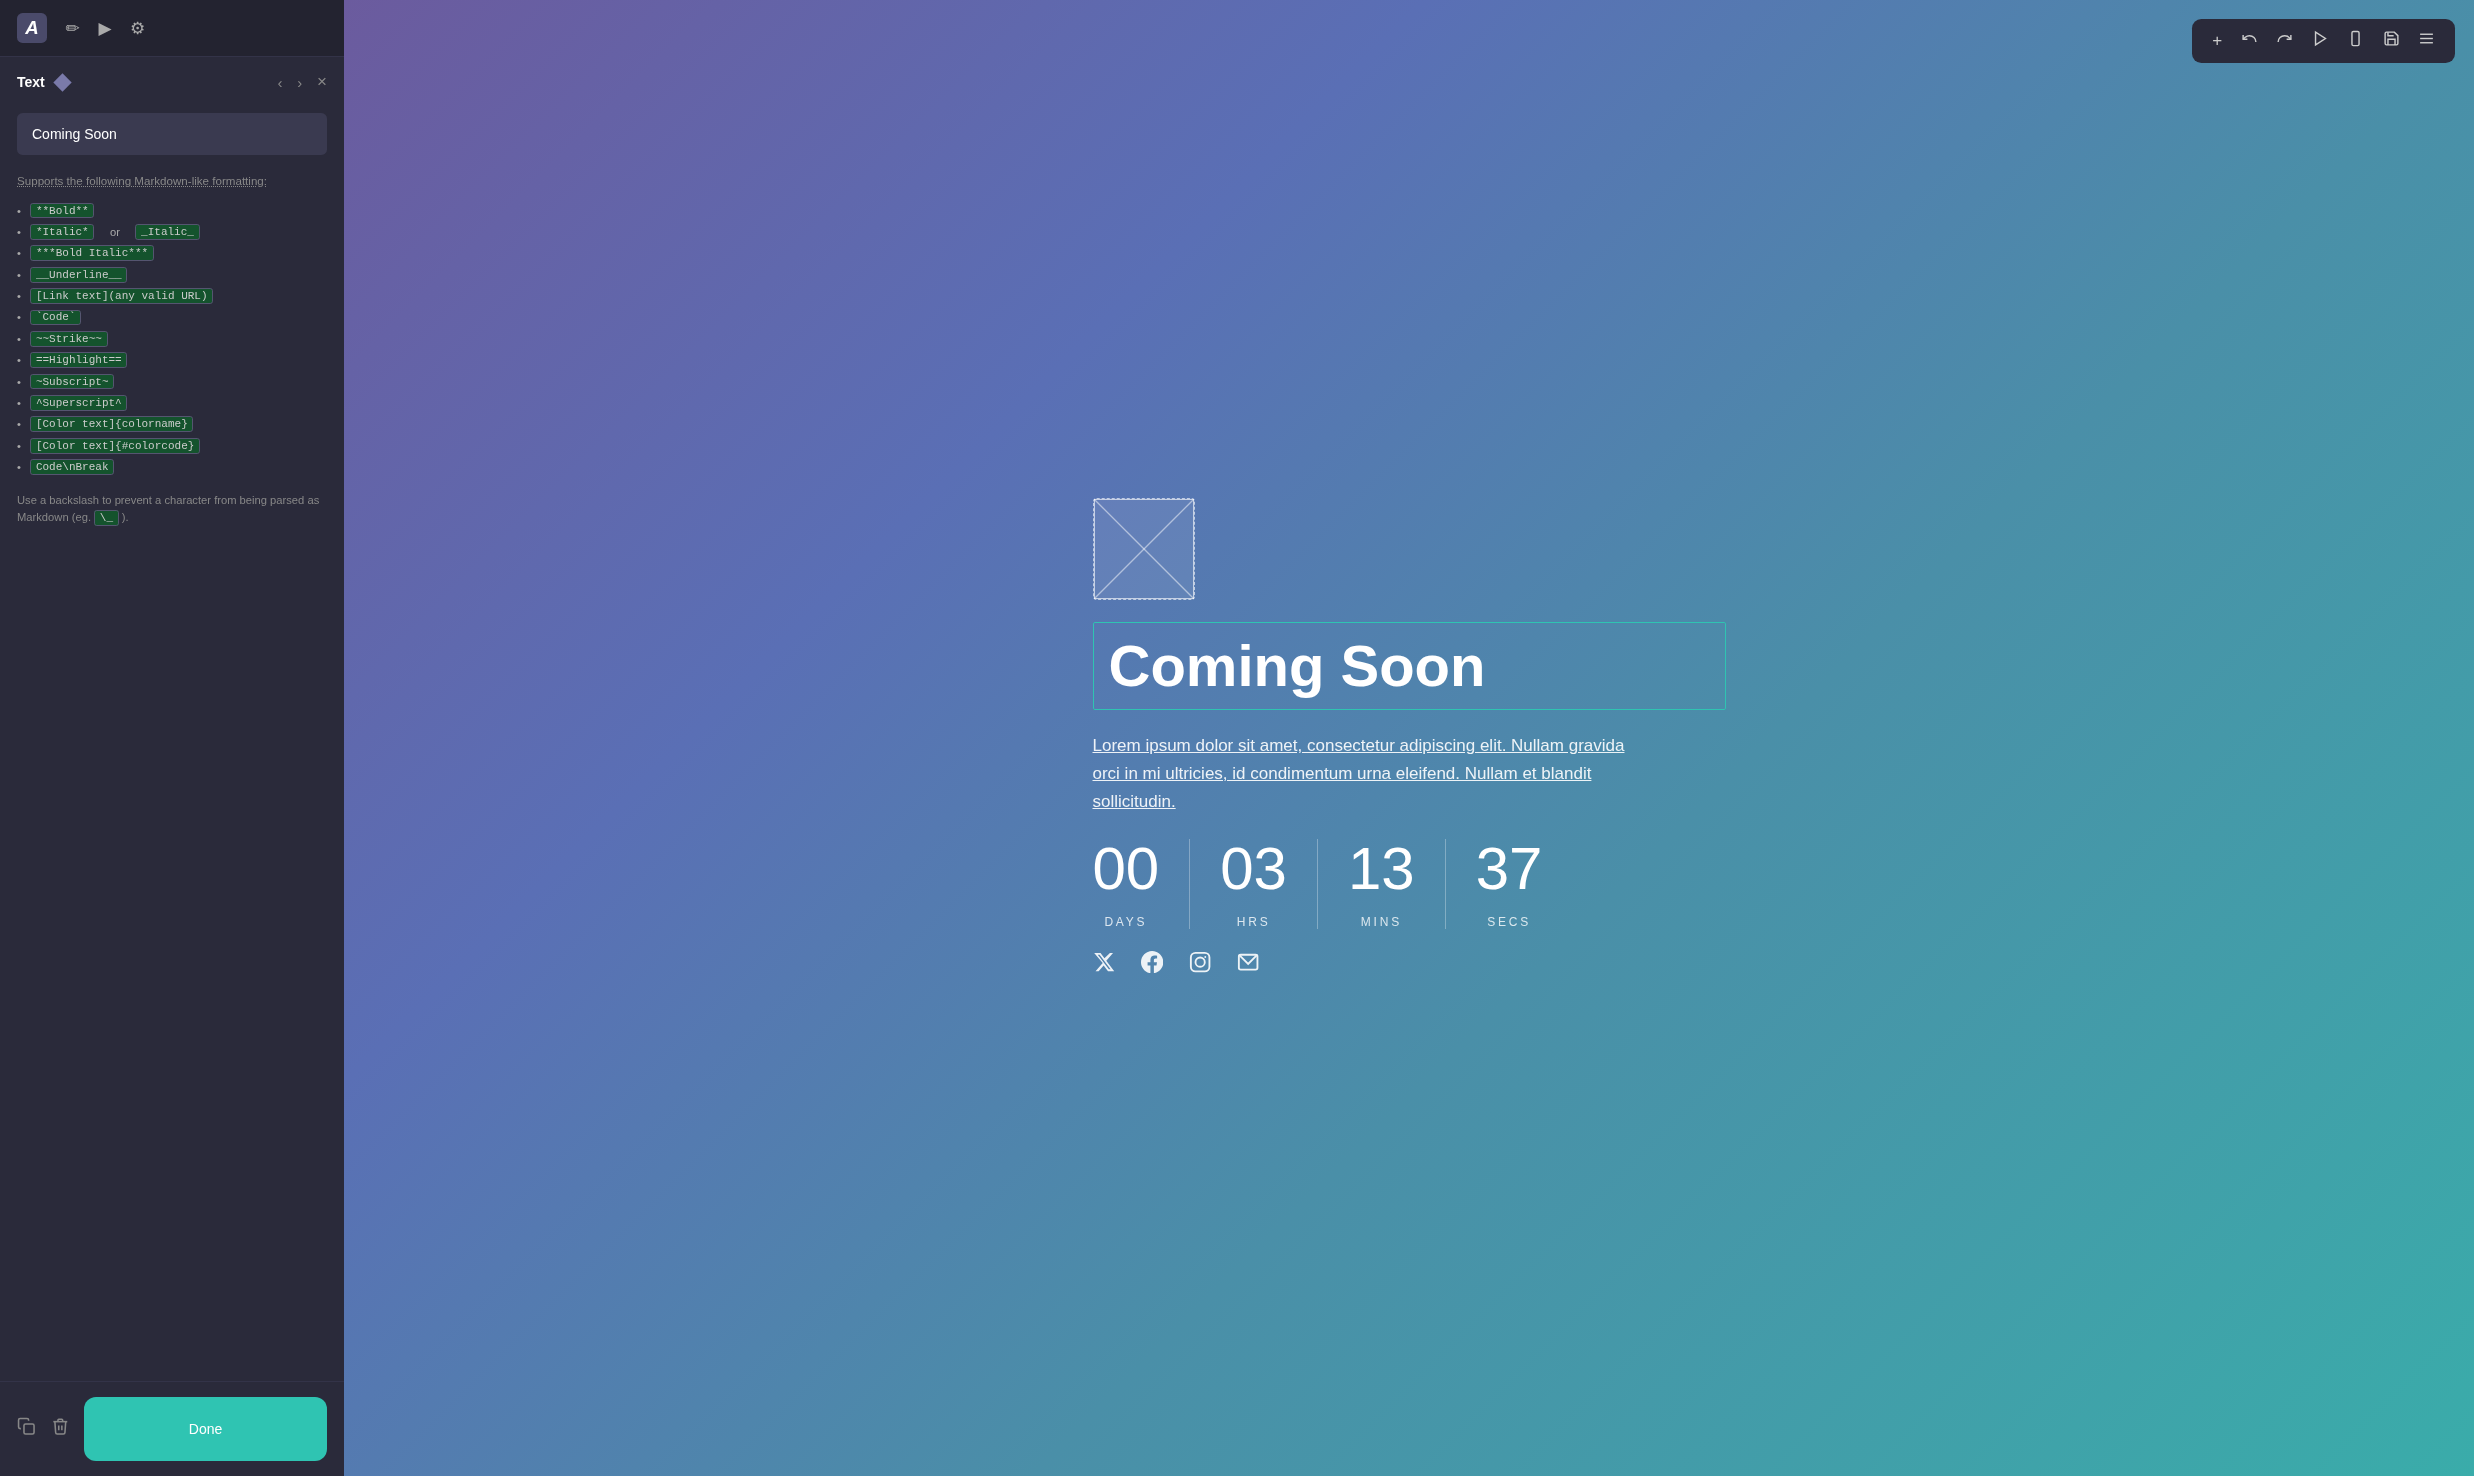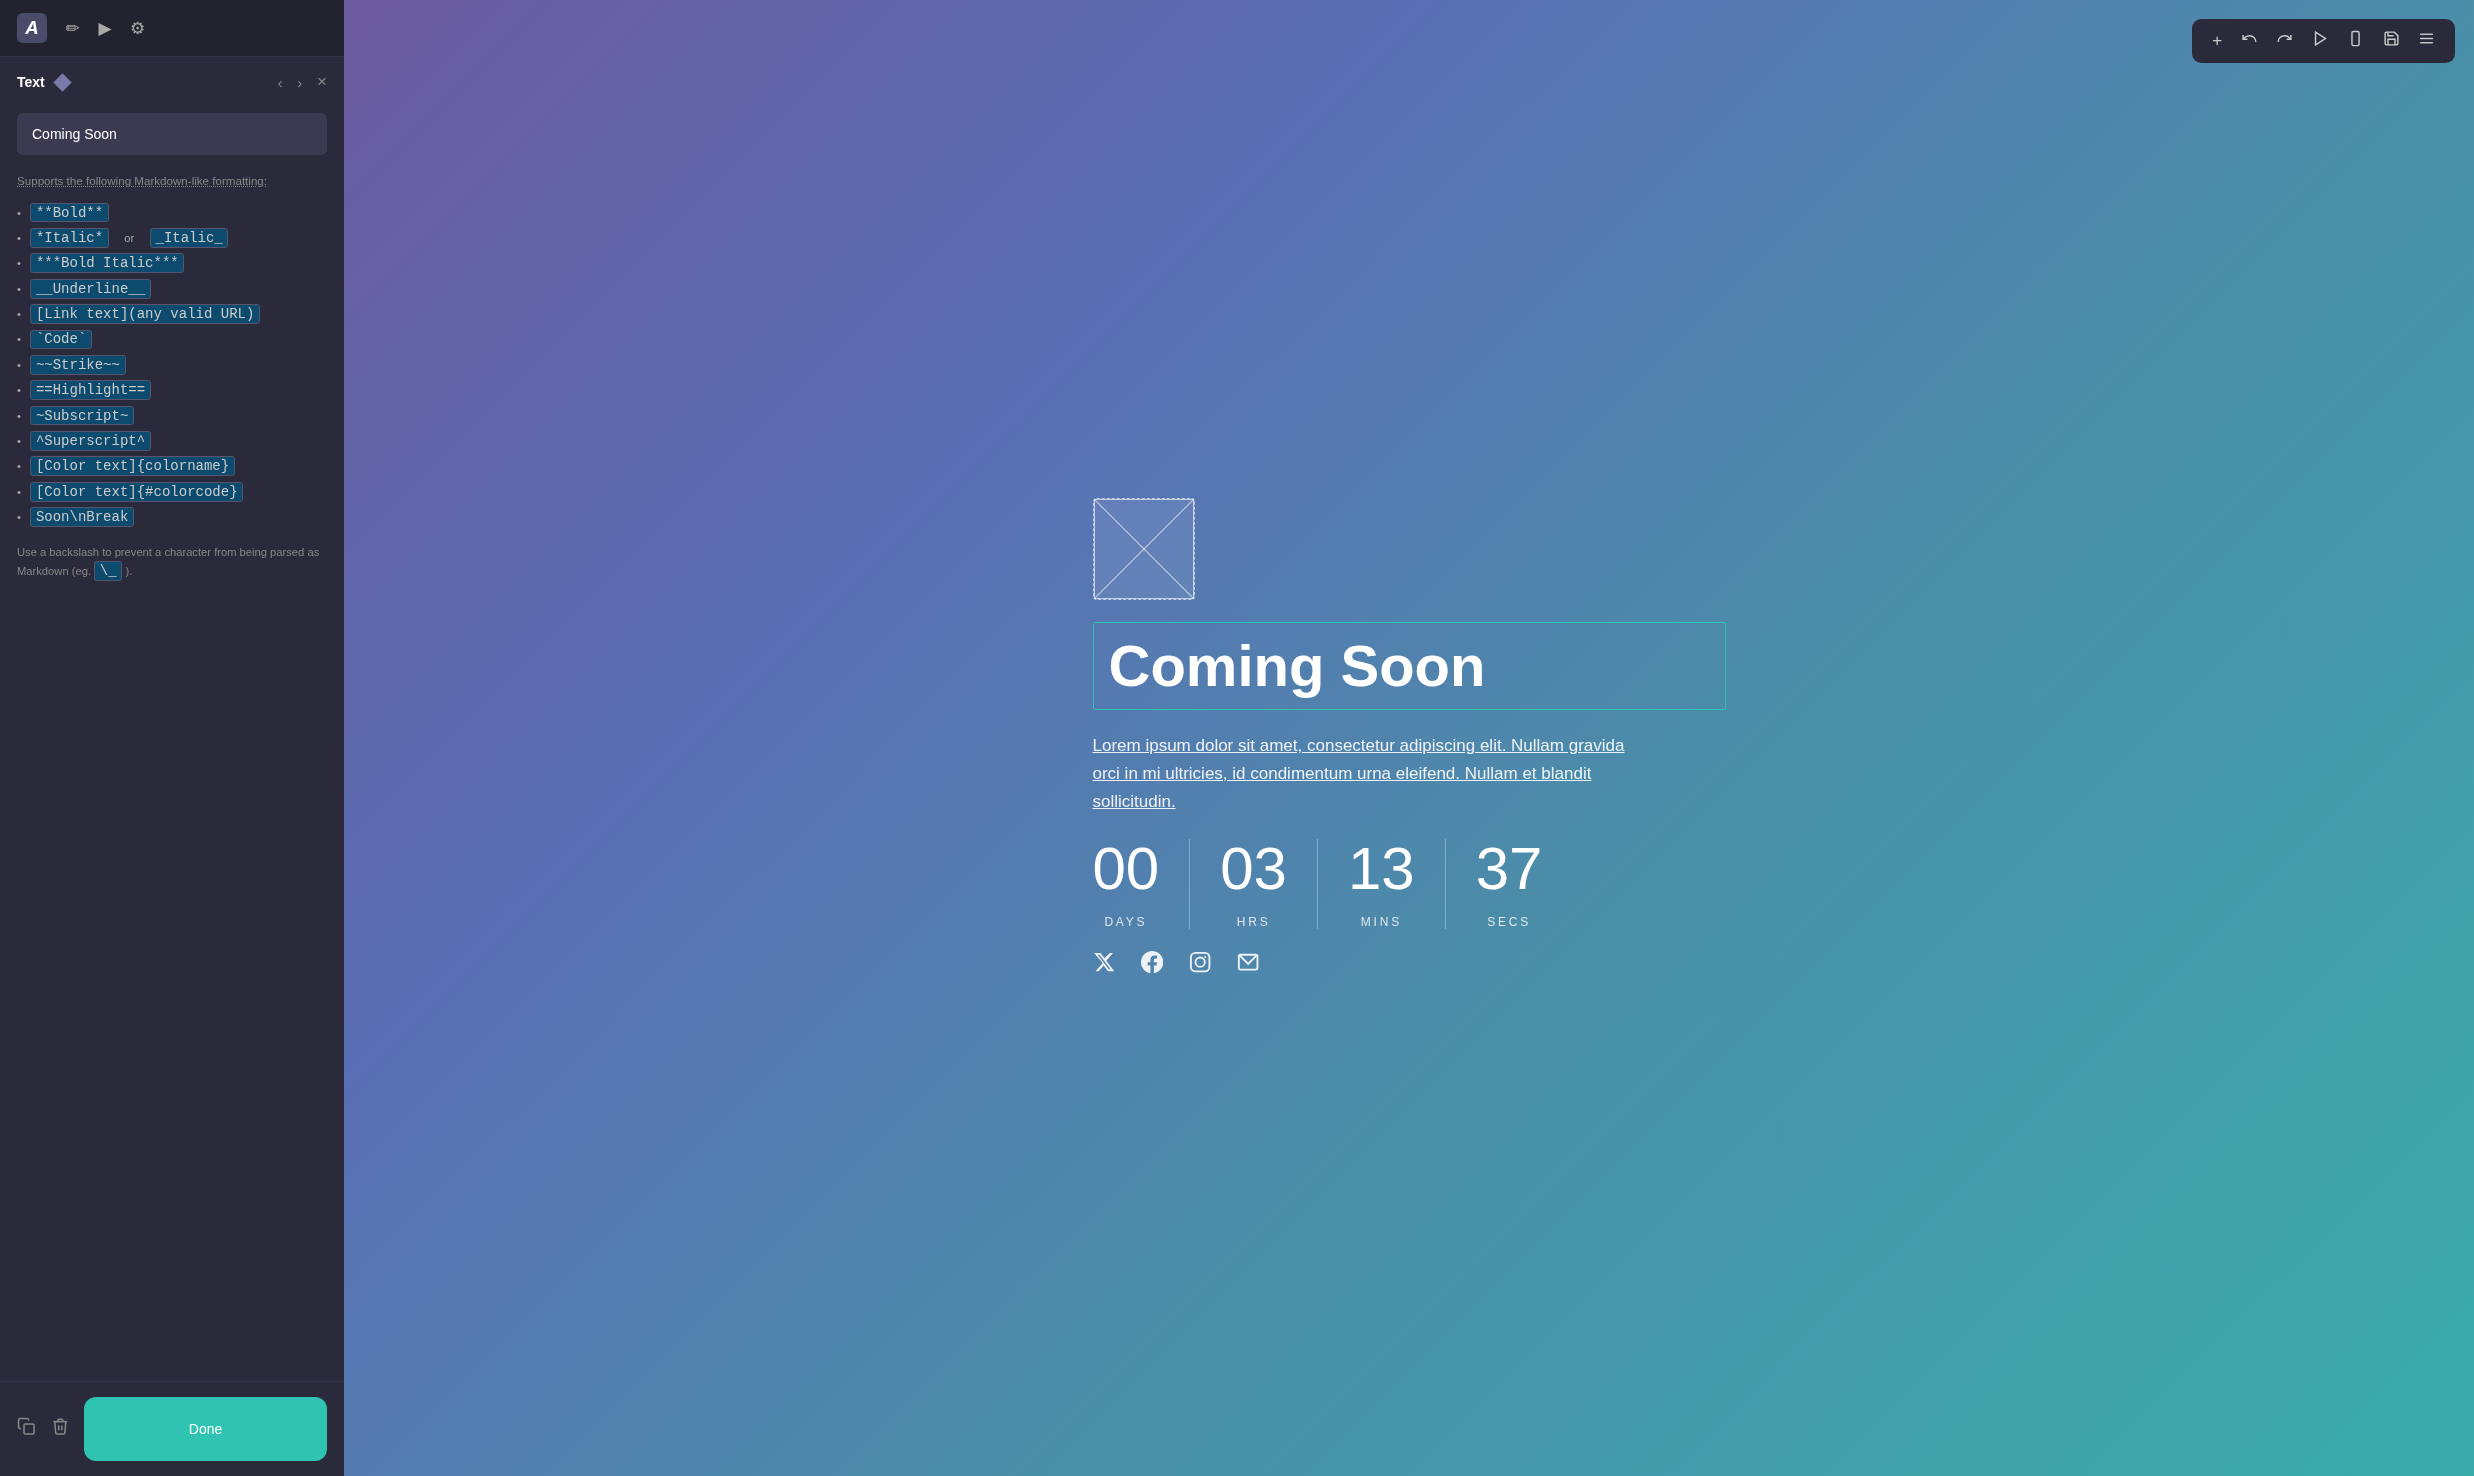--- a/index.html
+++ b/index.html
@@ -137,12 +137,12 @@
     }
 
     .code-chip {
-      background: #0c4a6e;
+      background: #14532d;
       border: 0.9px solid #555570;
       border-radius: 2.8px;
       padding: 0.9px 4.7px;
       font-family: 'Courier New', monospace;
-      font-size: 14px;
+      font-size: 11px;
       color: #ccc;
     }
 

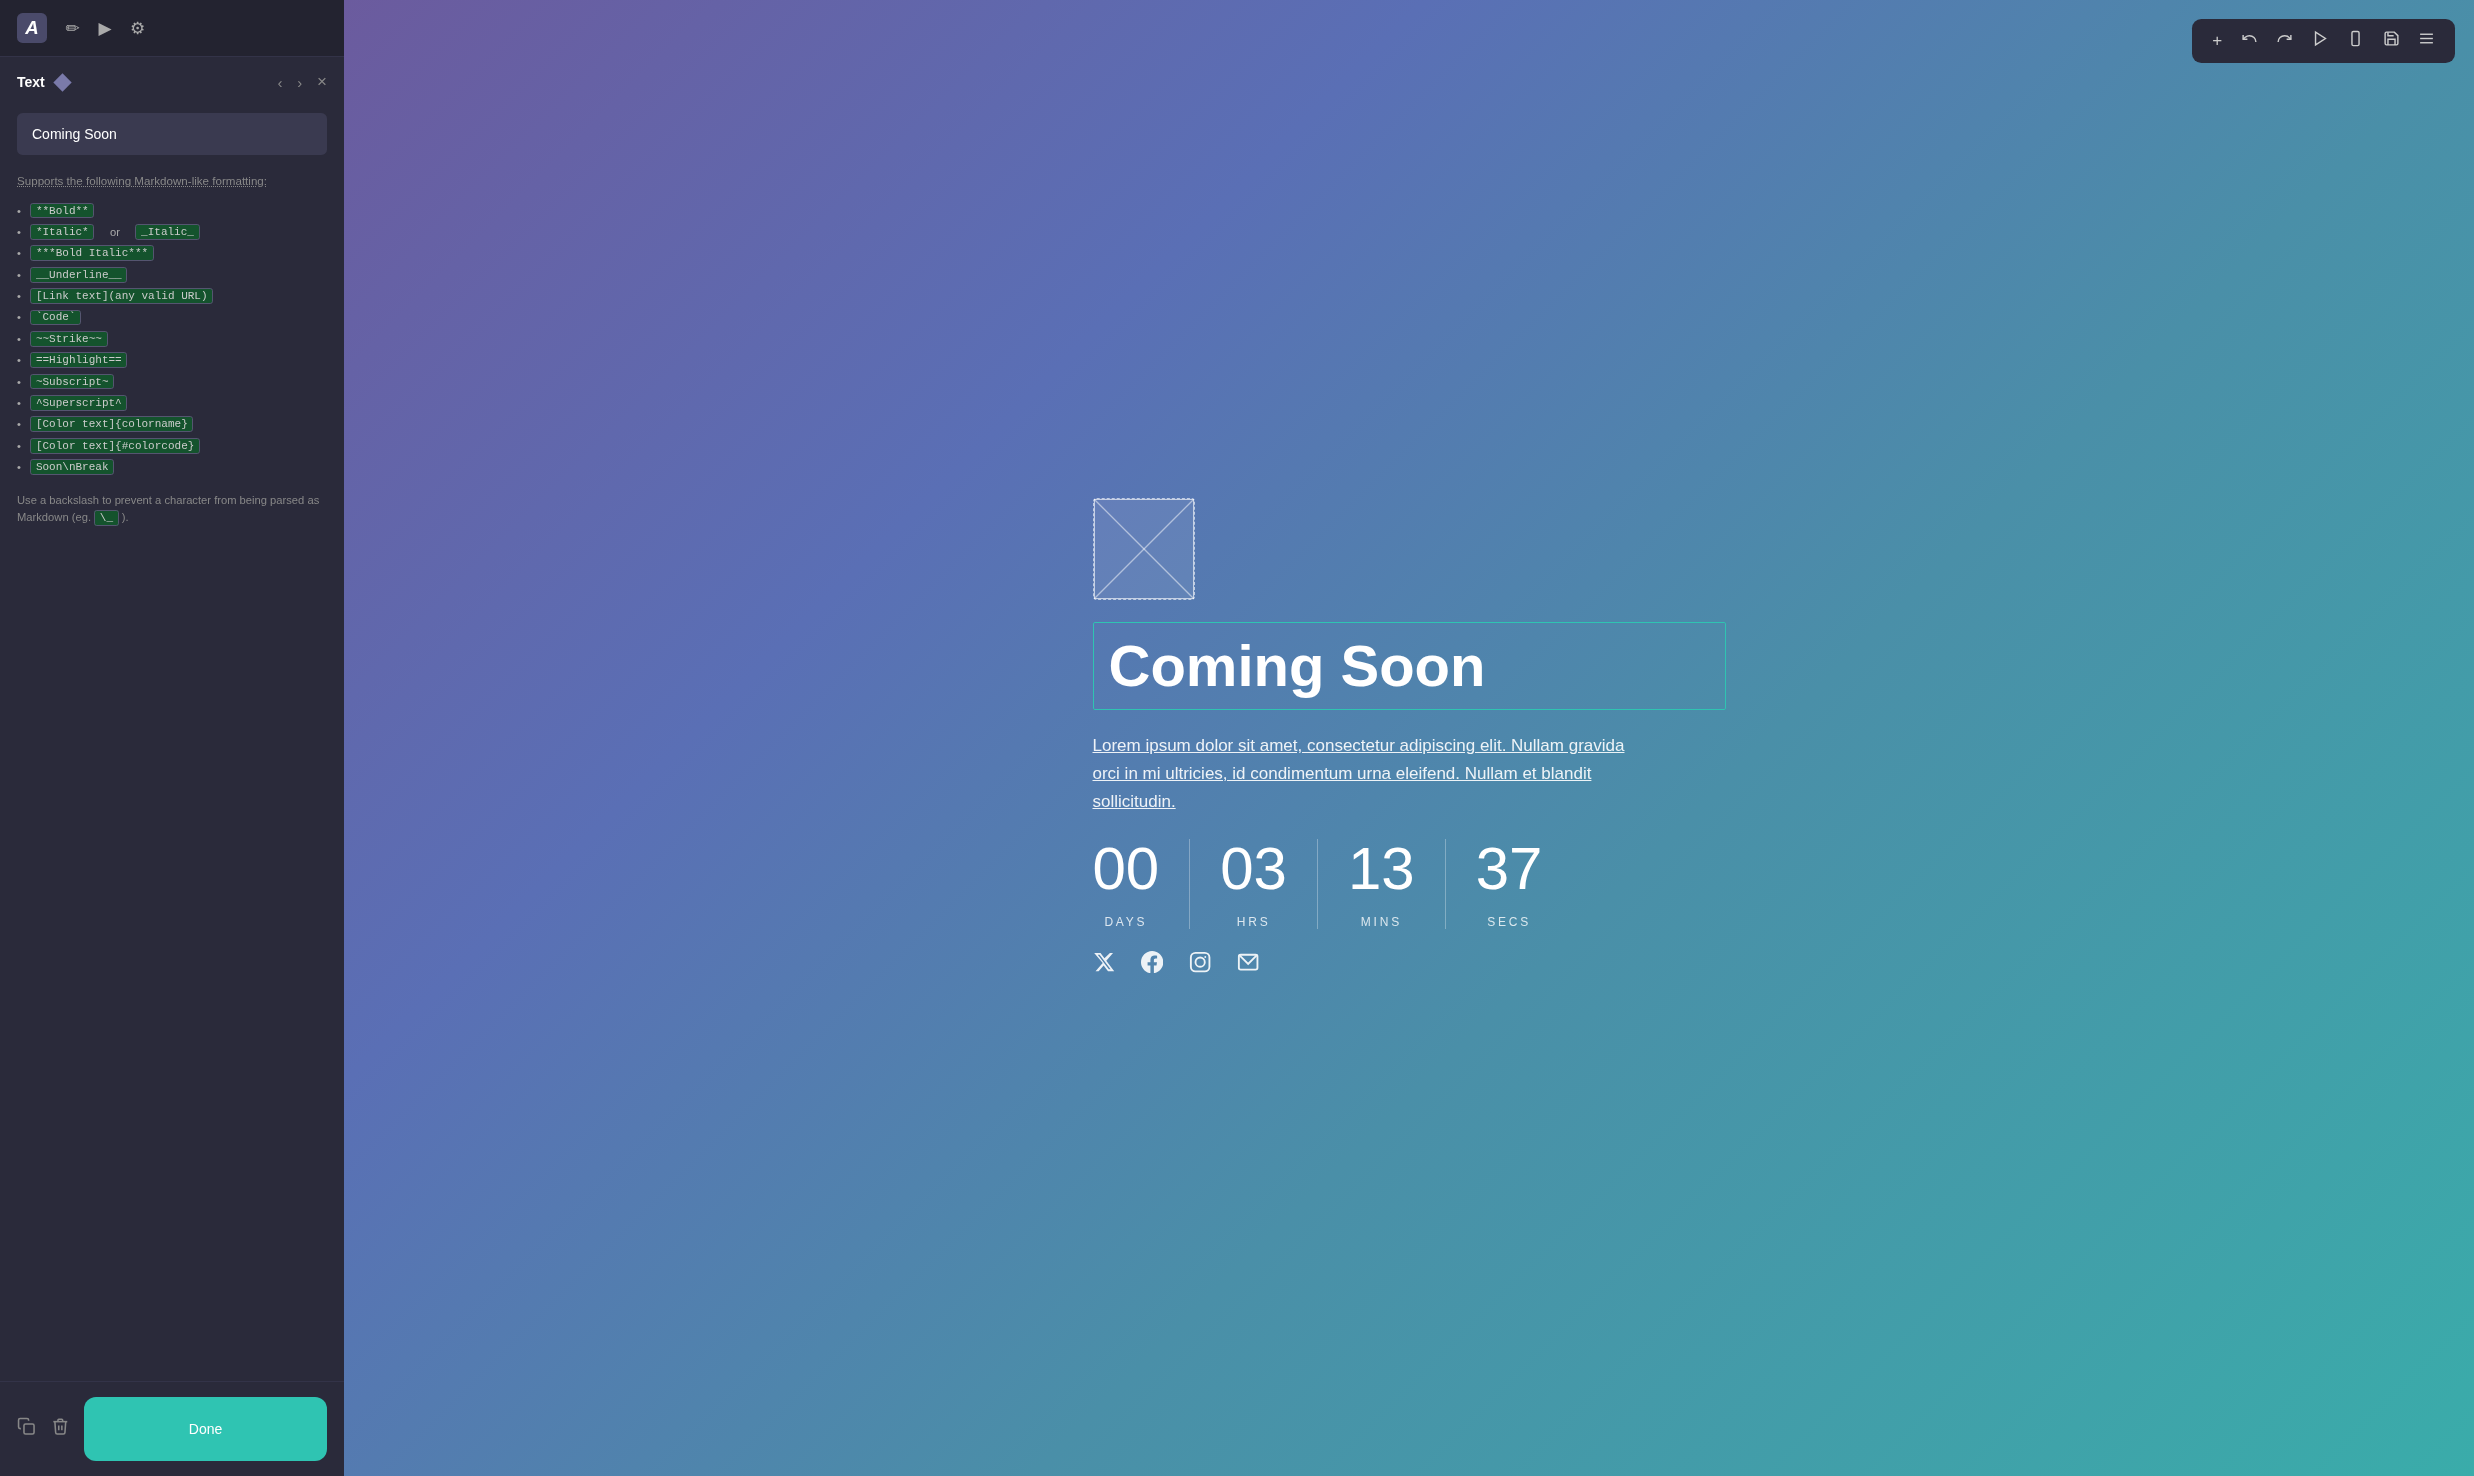--- a/index.html
+++ b/index.html
@@ -400,7 +400,7 @@
           <span class="code-chip">[Color text]{#colorcode}</span>
         </li>
       <li>
-          <span class="code-chip">Soon\nBreak</span>
+          <span class="code-chip">Code\nBreak</span>
         </li>
     </ul>
 

